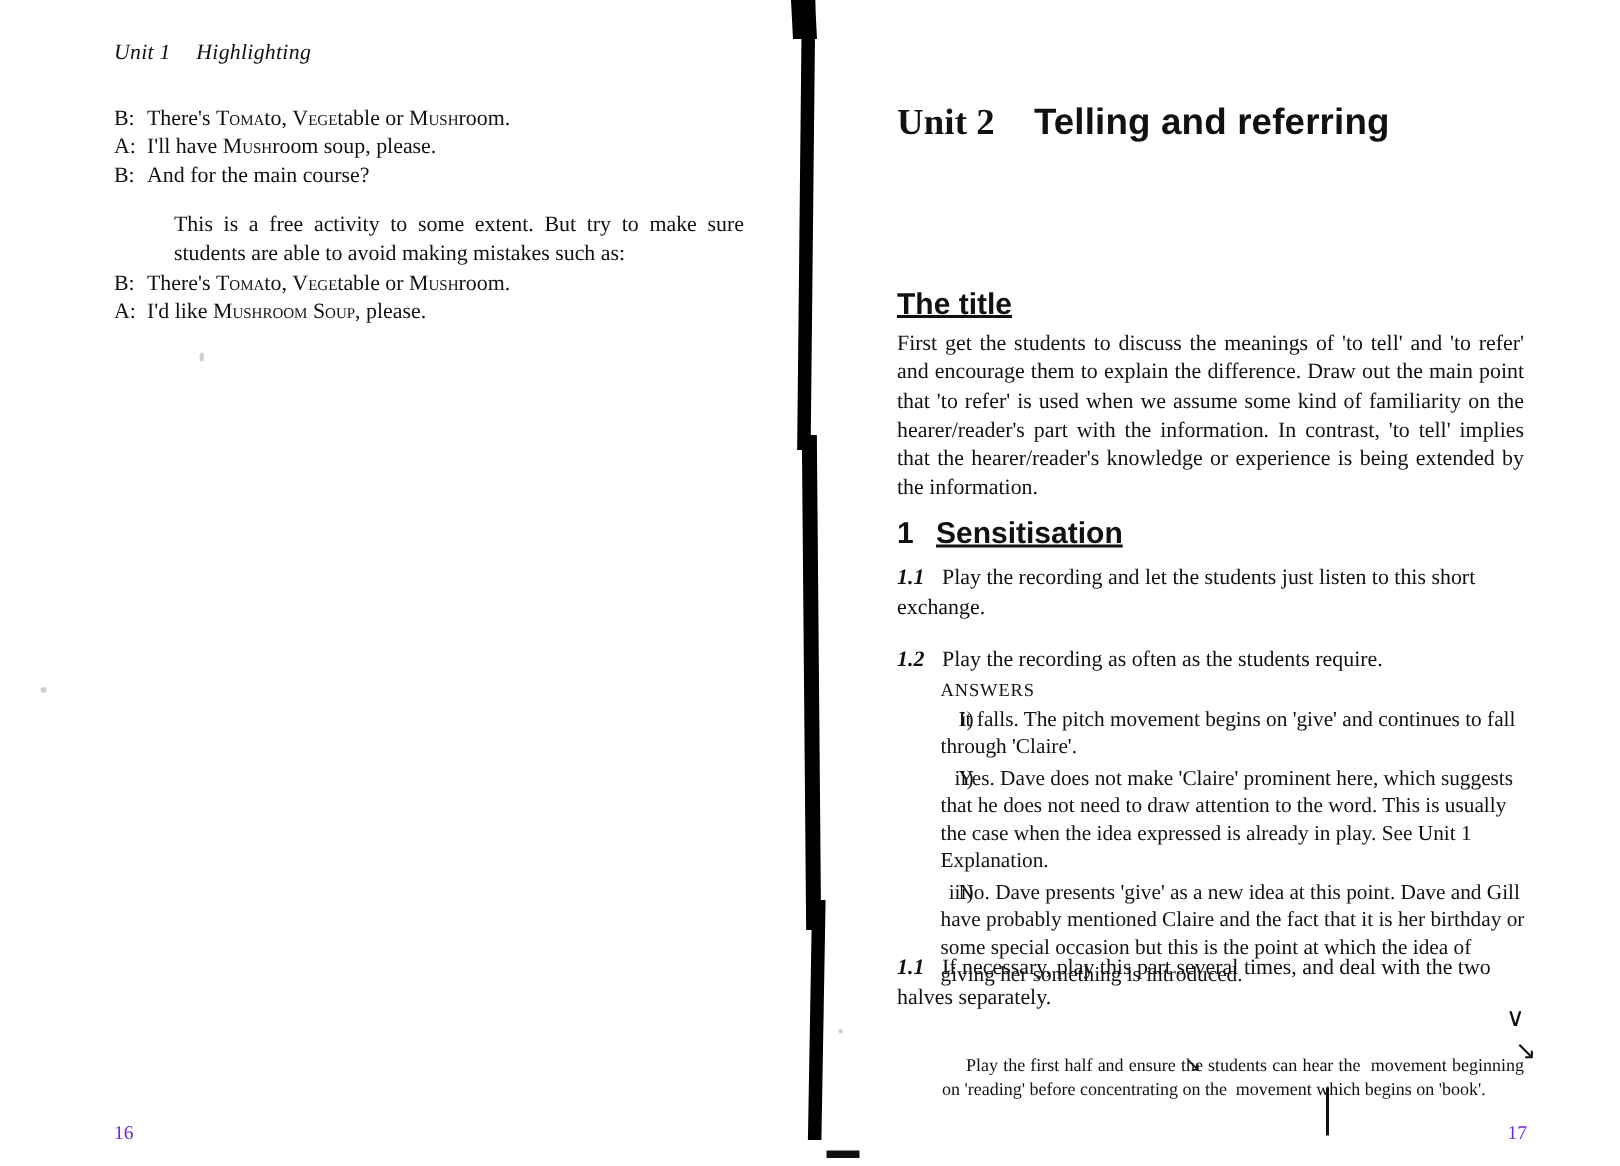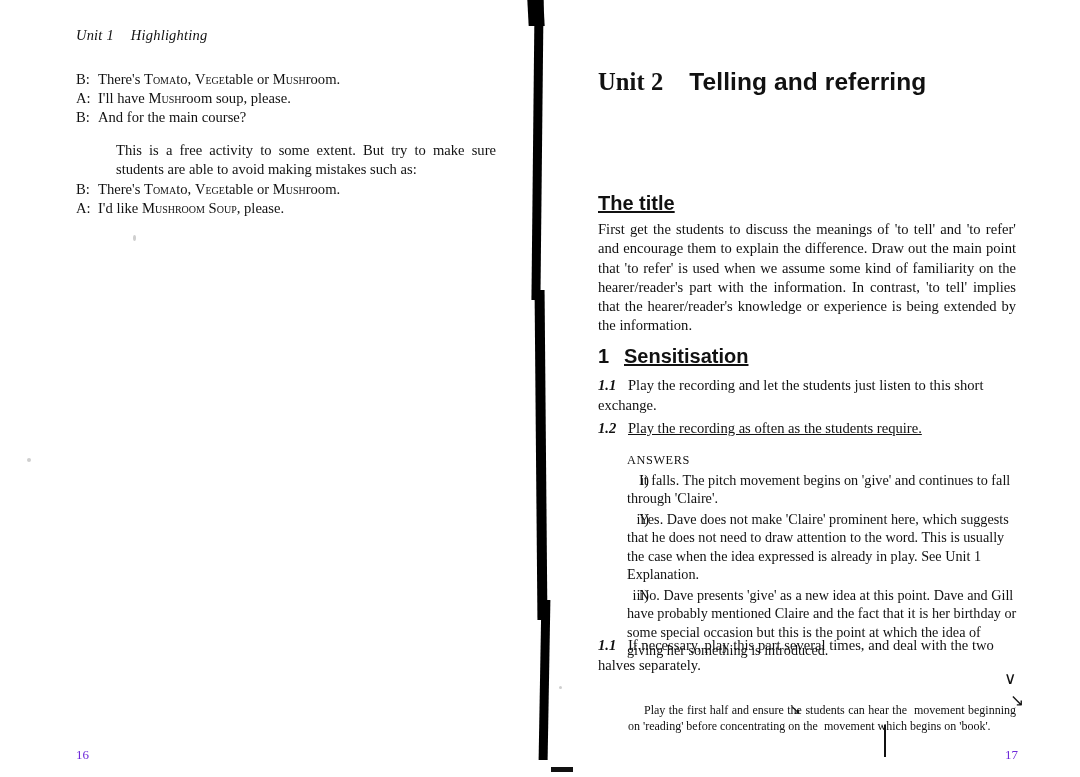--- a/index.html
+++ b/index.html
@@ -189,7 +189,7 @@
     text-align: justify;
   }
   .n11 { top: 376px; }
-  .n12 { top: 419px; text-decoration: underline; }
+  .n12 { top: 431px; }
   .n13 { top: 636px; }
 
   .answers-label {

